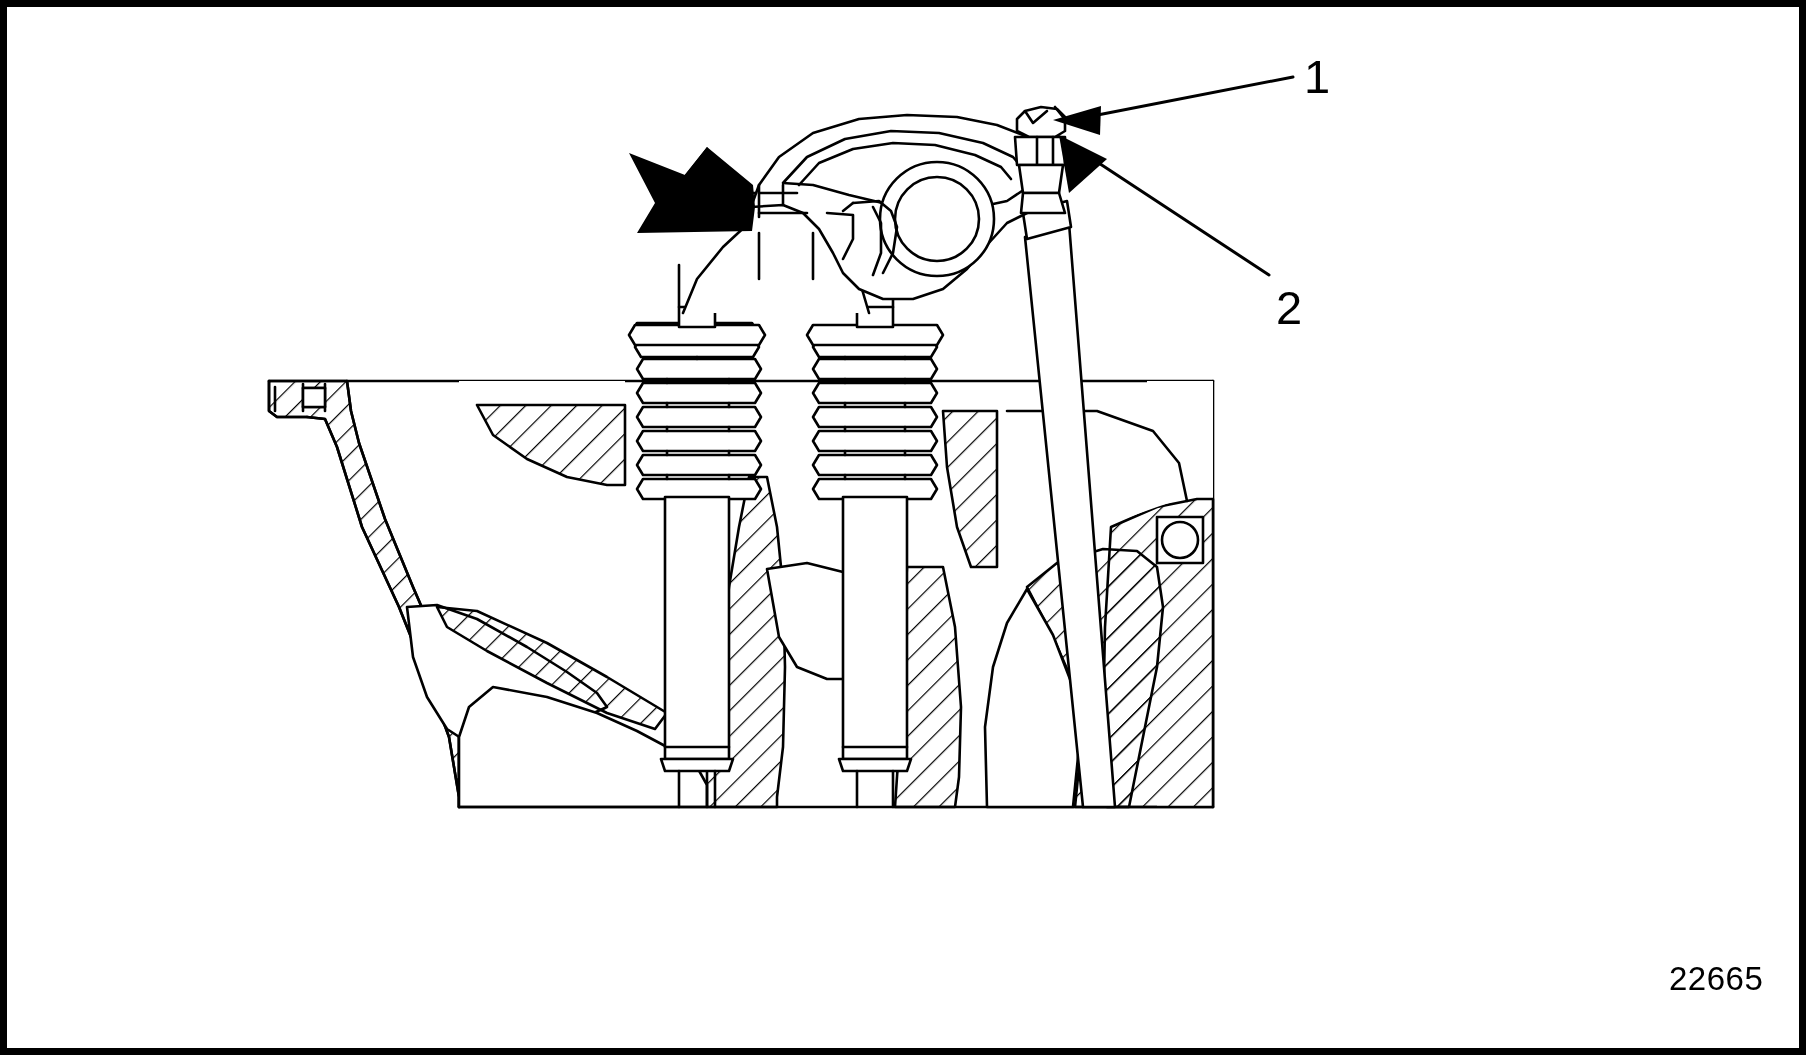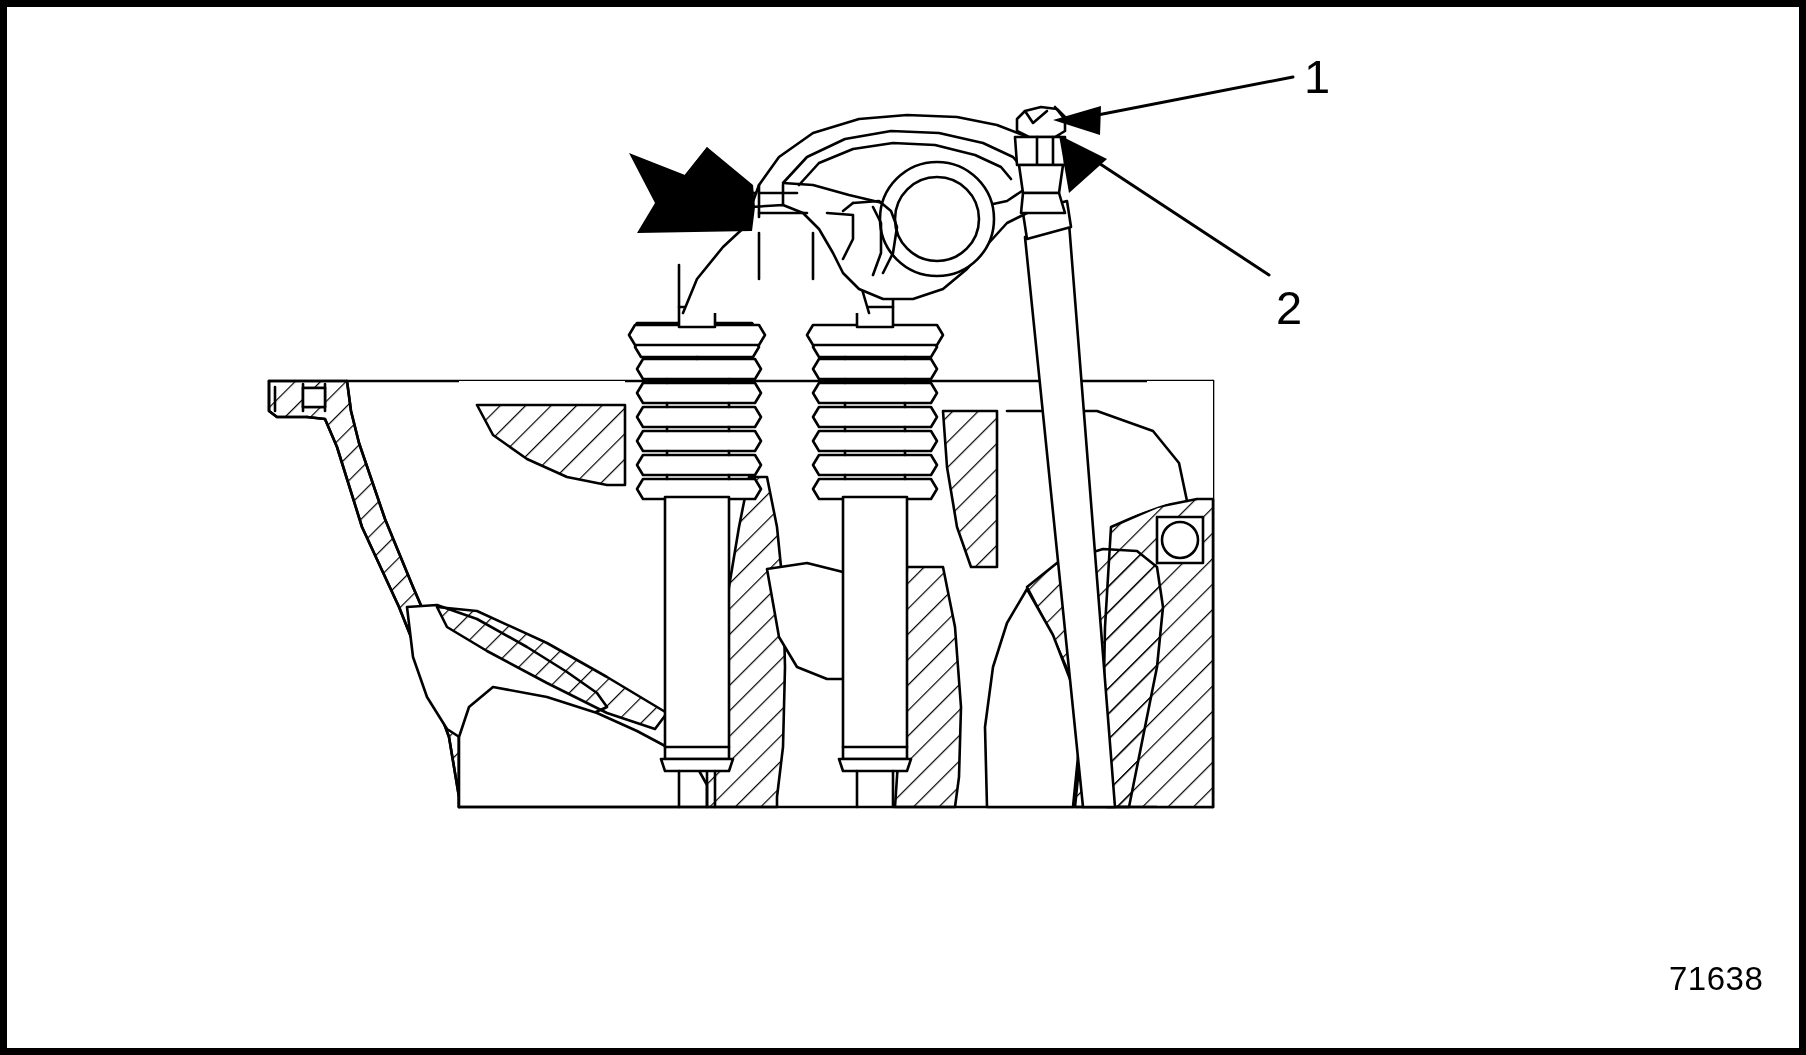--- a/index.html
+++ b/index.html
@@ -272,7 +272,7 @@
 
   <div class="callout-num" id="callout-2-label">2</div>
 
-  <div id="figure-number">71638</div>
+  <div id="figure-number">22665</div>
 
 </div>
 

